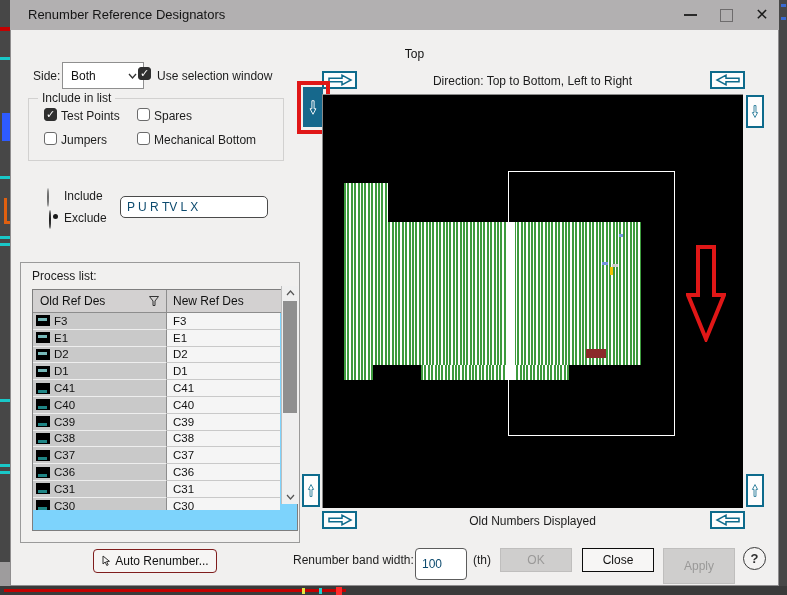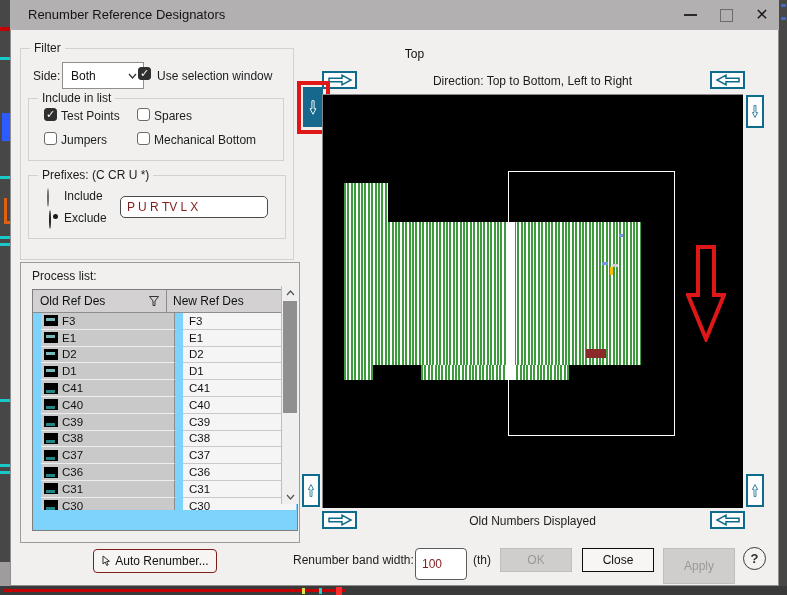--- a/index.html
+++ b/index.html
@@ -122,9 +122,6 @@
     </div>
 
     
-    <div class="abs group" style="left:10px;top:48px;width:272px;height:210px;">
-      <span class="group-label">Filter</span>
-    </div>
     <span class="abs lbl" style="left:23px;top:69px;">Side:</span>
     <div class="abs dropdown" style="left:52px;top:62px;width:66px;height:25px;">
       <span>Both</span>

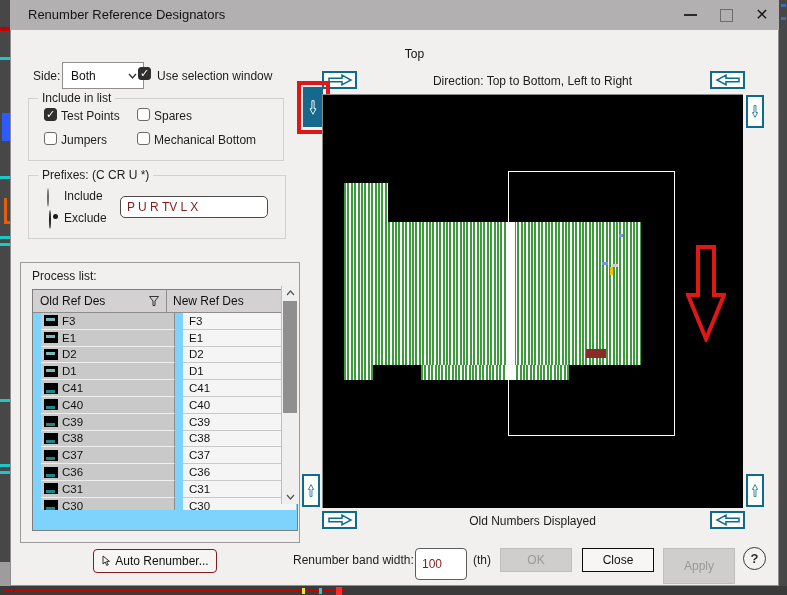--- a/index.html
+++ b/index.html
@@ -156,9 +156,6 @@
     <span class="abs lbl" style="left:144px;top:133px;">Mechanical Bottom</span>
 
     
-    <div class="abs group" style="left:18px;top:175px;width:256px;height:62px;">
-      <span class="group-label">Prefixes: (C CR U *)</span>
-    </div>
     <span class="abs radio" style="left:37px;top:189px;"></span>
     <span class="abs lbl" style="left:54px;top:189px;">Include</span>
     <span class="abs radio on" style="left:37px;top:211px;"></span>

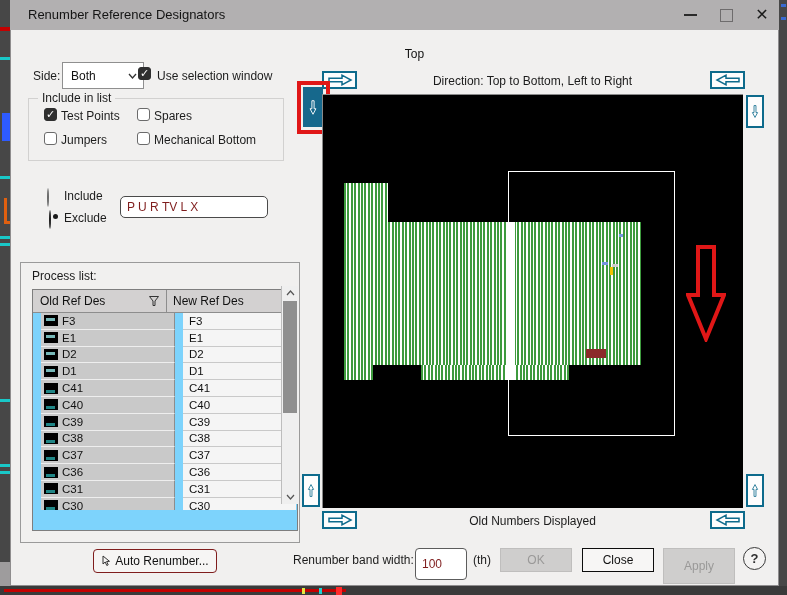--- a/index.html
+++ b/index.html
@@ -32,7 +32,7 @@
   .radio{width:13px;height:13px;border:1px solid #6b6b6b;border-radius:50%;background:#fff;box-sizing:border-box;position:relative;}
   .radio.on{border-color:#222;}
   .radio.on::after{content:"";position:absolute;left:3px;top:3px;width:5px;height:5px;border-radius:50%;background:#1a1a1a;}
-  .textfield{background:#fff;border:1px solid #4a4a4a;border-radius:5px;font-size:12px;color:#7f1d1d;padding:0 6px;font-family:"Liberation Sans",sans-serif;box-sizing:border-box;}
+  .textfield{background:#fff;border:1px solid #4a4a4a;border-radius:5px;font-size:12px;color:#0c4a6e;padding:0 6px;font-family:"Liberation Sans",sans-serif;box-sizing:border-box;}
 
   
   .proc-box{border:1px solid #9a9a9a;background:#f1f0ef;}

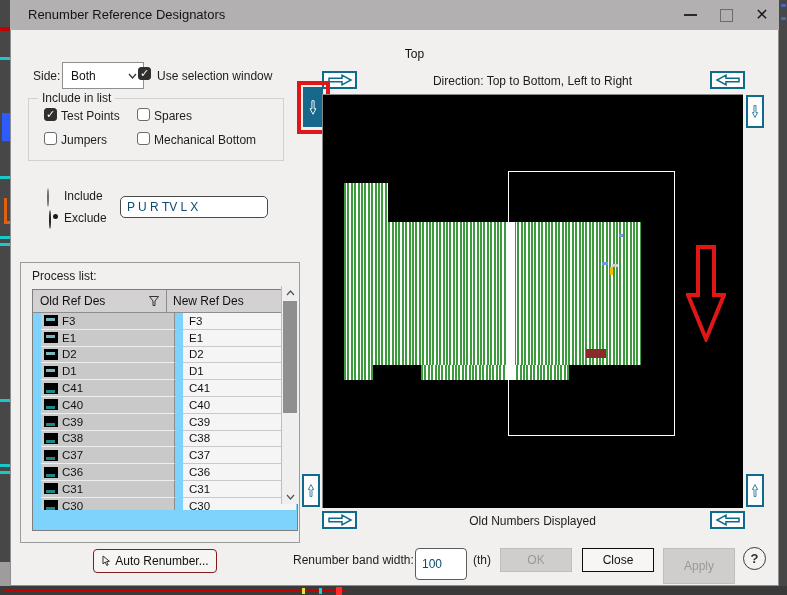--- a/index.html
+++ b/index.html
@@ -43,7 +43,7 @@
   .ghead .h2{width:113px;display:flex;align-items:center;padding-left:6px;box-sizing:border-box;}
   .gbody{height:197px;overflow:hidden;}
   .trow{display:flex;height:16.8px;}
-  .tcell{display:flex;align-items:center;font-size:11.5px;color:#111;box-sizing:border-box;margin-left:8px;}
+  .tcell{display:flex;align-items:center;font-size:11.5px;color:#111;box-sizing:border-box;}
   .tcell.old{width:134px;background:#c9c9c9;border-bottom:1px solid #eeeeee;border-right:1px solid #8d8d8d;padding-left:3px;}
   .tcell.new{width:113px;background:#f5f5f5;border-bottom:1px solid #c9c9c9;padding-left:6px;}
   .comp-icon{width:14px;height:11px;background:#000;display:inline-block;position:relative;margin-right:4px;flex:none;}

